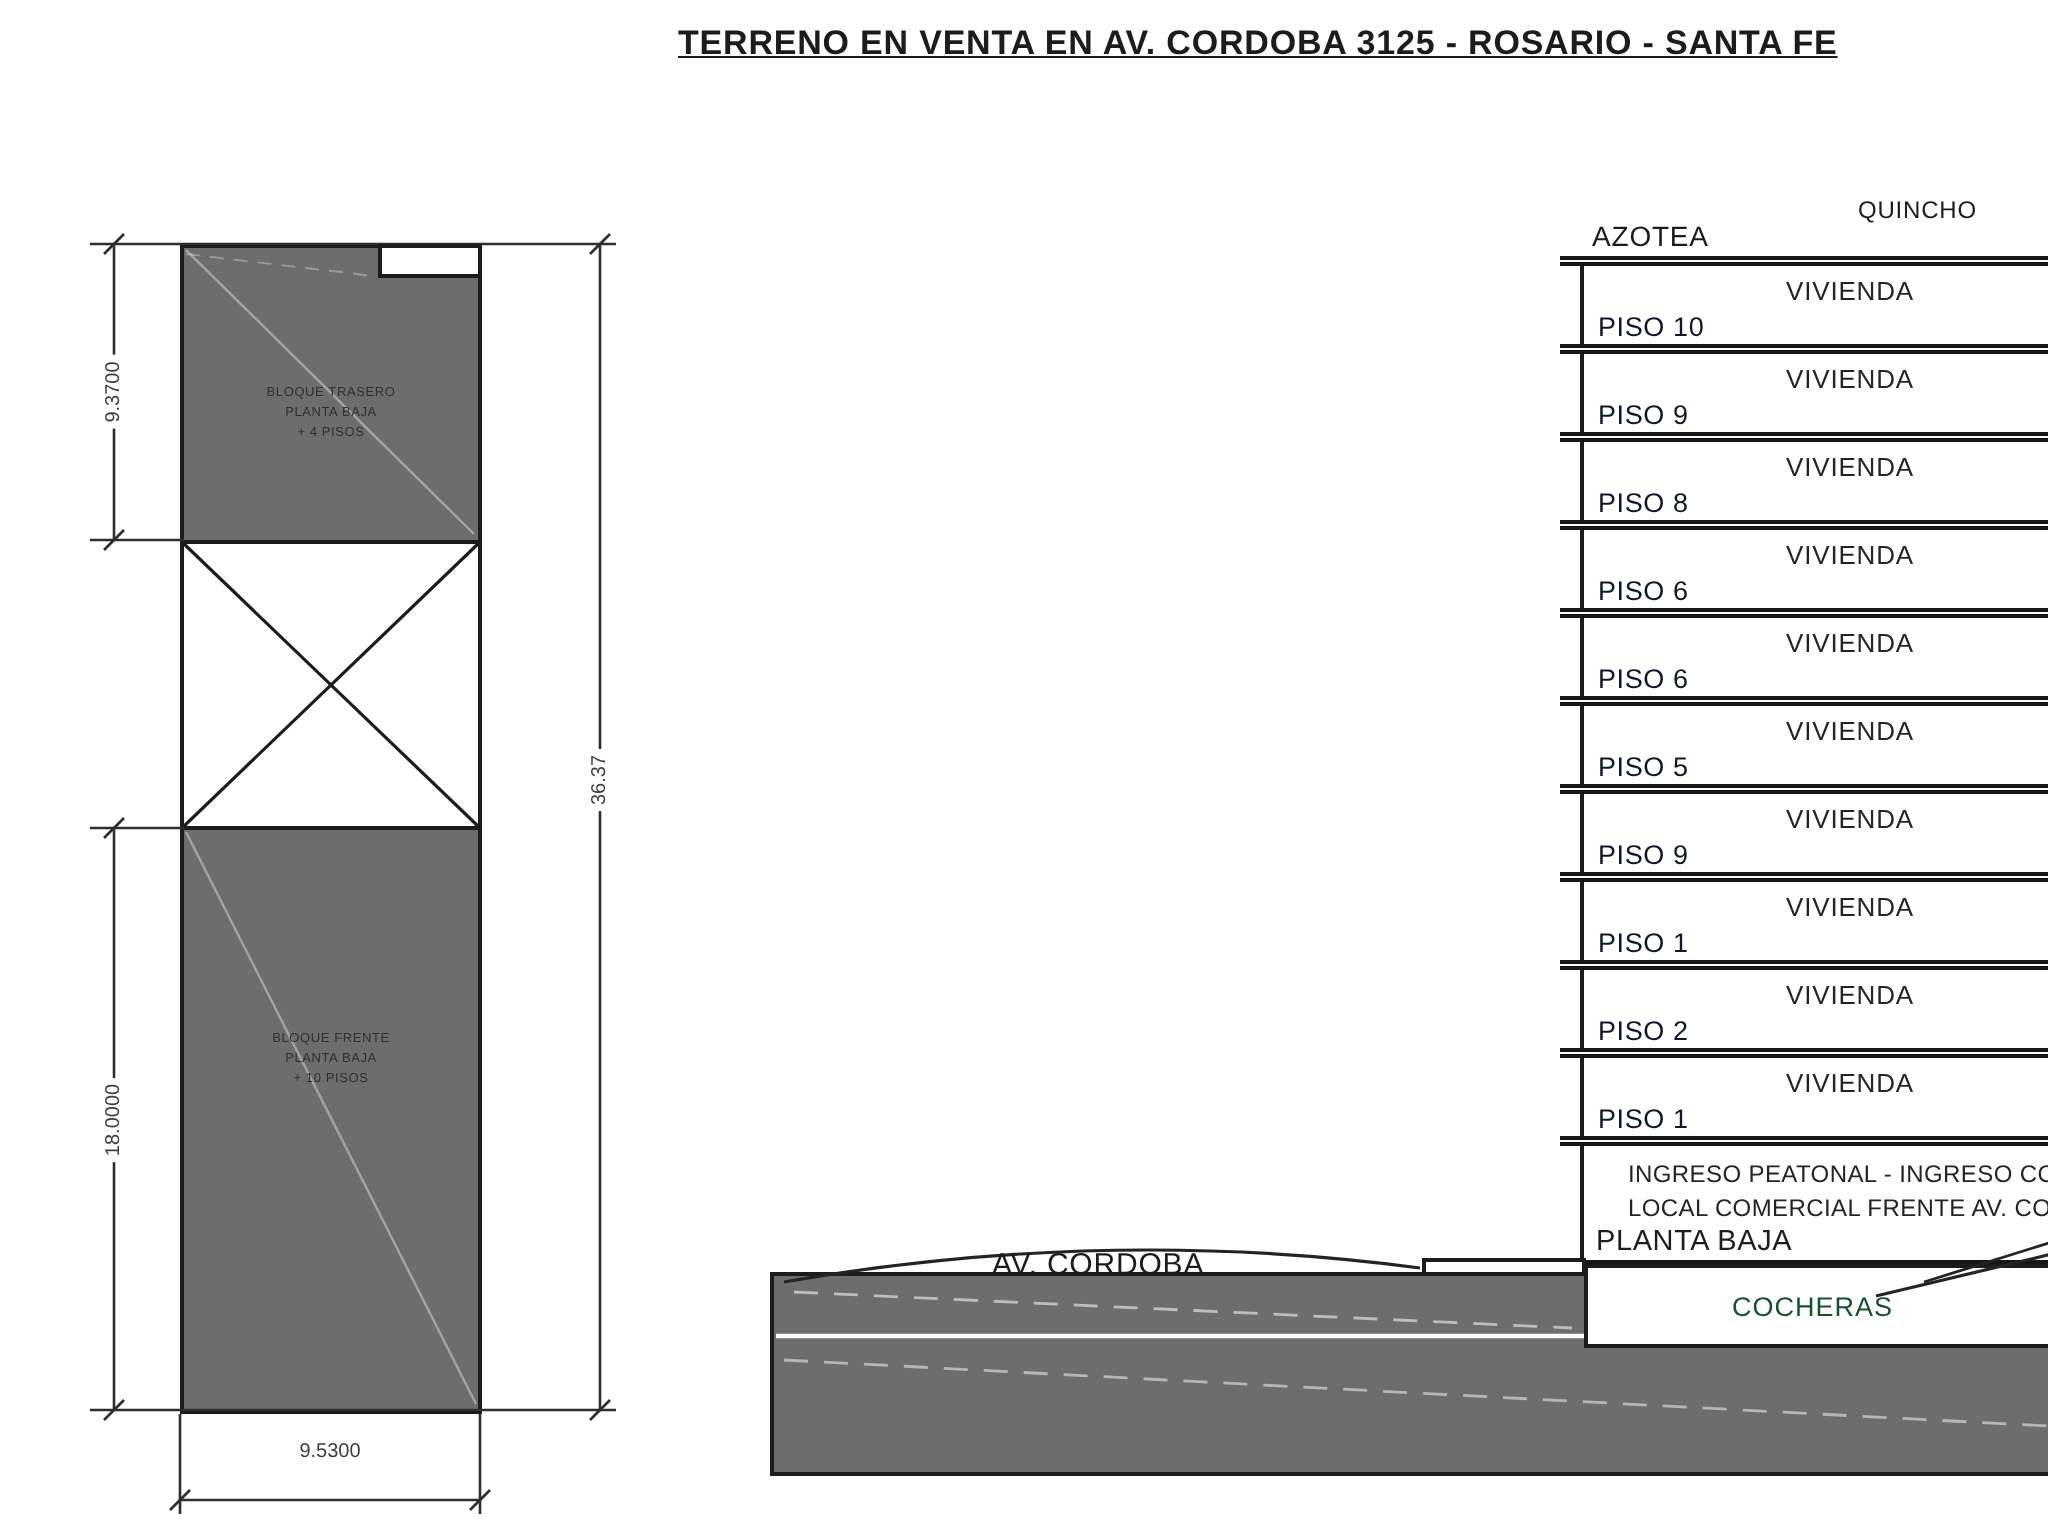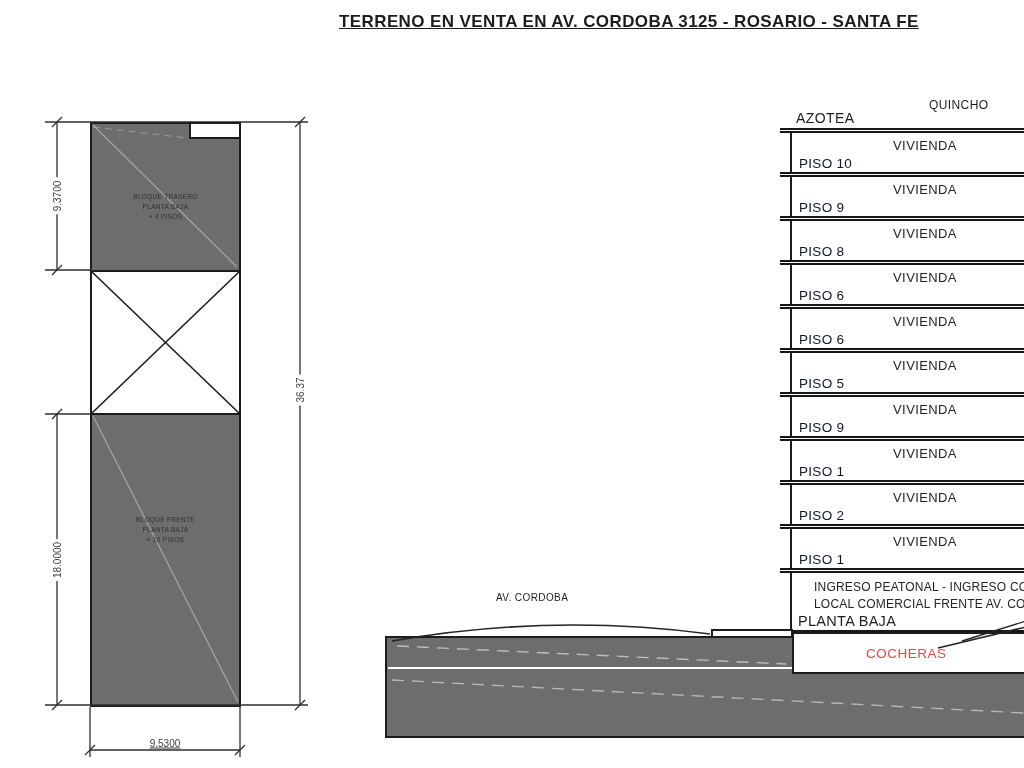--- a/index.html
+++ b/index.html
@@ -66,7 +66,7 @@
   #azotea-label{left:796px;top:110px;font-size:14px;letter-spacing:.4px;z-index:3;}
   #quincho-label{left:929px;top:98px;font-size:12px;letter-spacing:.4px;z-index:3;}
   
-  #street-label{left:496px;top:592px;font-size:10px;letter-spacing:.4px;z-index:3;}
+  #street-label{left:496px;top:624px;font-size:15px;letter-spacing:.4px;z-index:3;}
   #sidewalk{left:711px;top:629px;width:82px;height:9px;background:#fff;
     border:2px solid #1c1c1c;box-sizing:border-box;z-index:3;}
   #cocheras-box{

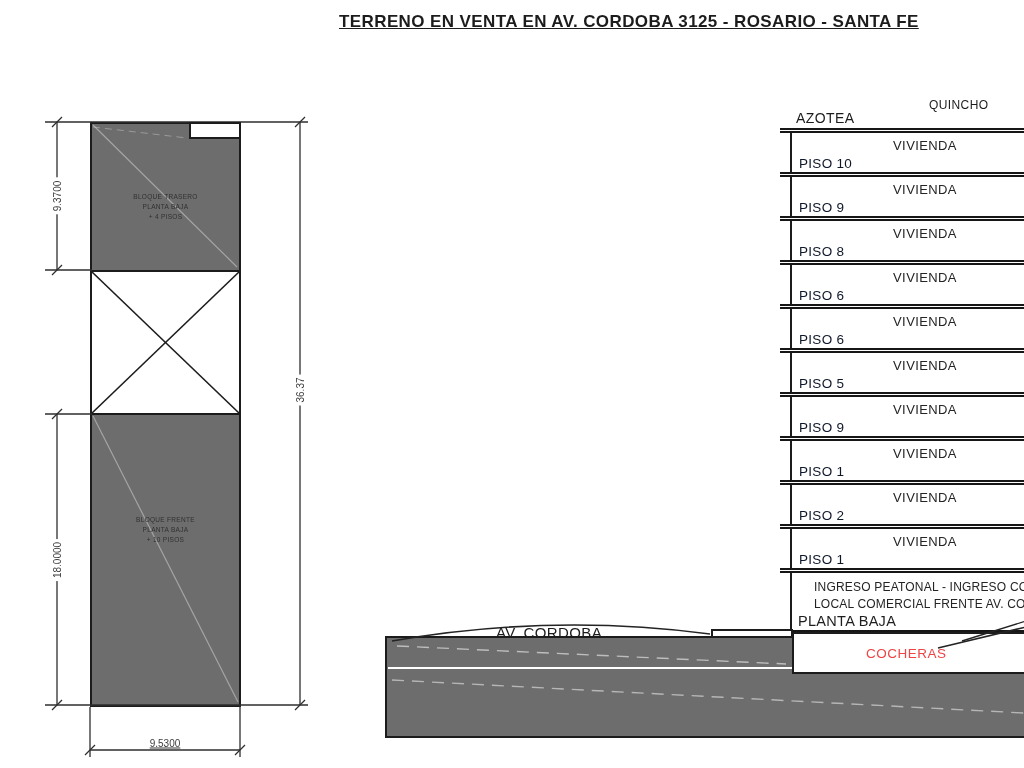--- a/index.html
+++ b/index.html
@@ -74,7 +74,7 @@
     border:2px solid #1c1c1c;box-sizing:border-box;z-index:3;
     display:flex;align-items:center;justify-content:flex-start;
   }
-  #cocheras-box span{font-size:13.5px;letter-spacing:.5px;margin-left:72px;color:#ef4444;}
+  #cocheras-box span{font-size:13.5px;letter-spacing:.5px;margin-left:72px;color:#14532d;}
 </style>
 </head>
 <body>

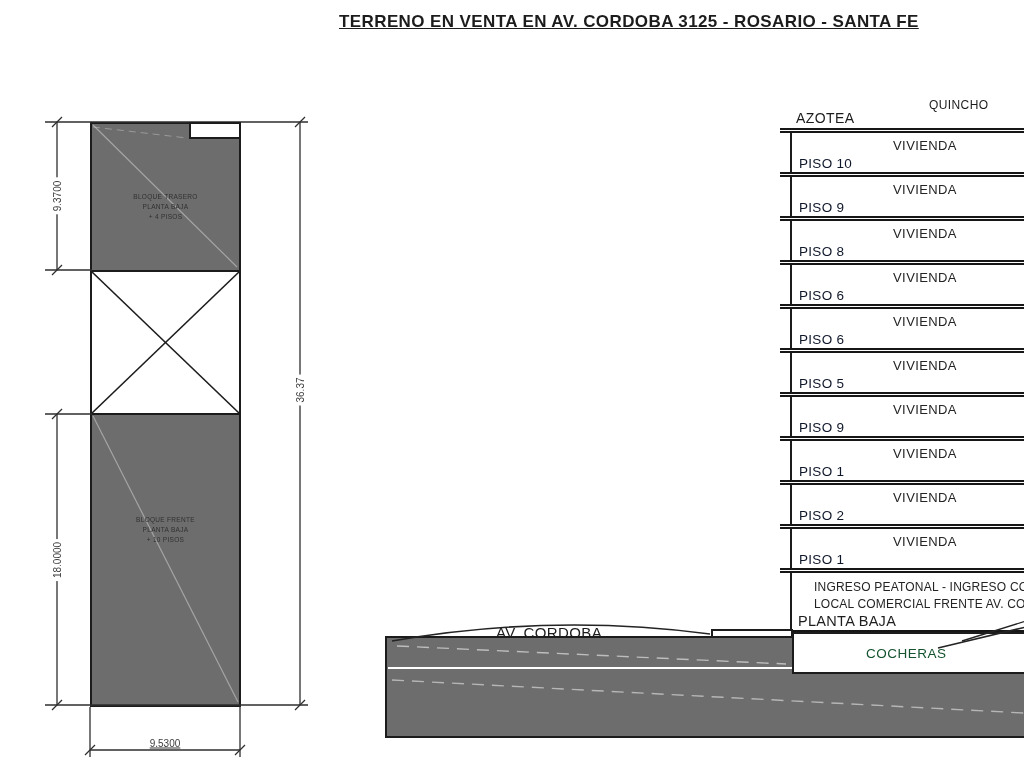--- a/index.html
+++ b/index.html
@@ -33,7 +33,7 @@
   #dim-rear{left:57px;top:196px;}
   #dim-front{left:57px;top:560px;}
   #dim-total{left:300px;top:390px;}
-  #dim-width{left:165px;top:743px;text-decoration:underline;}
+  #dim-width{left:165px;top:726px;}
   
   #svg-main{left:0;top:0;z-index:2;pointer-events:none;}
   #svg-over{left:0;top:0;z-index:4;pointer-events:none;}

